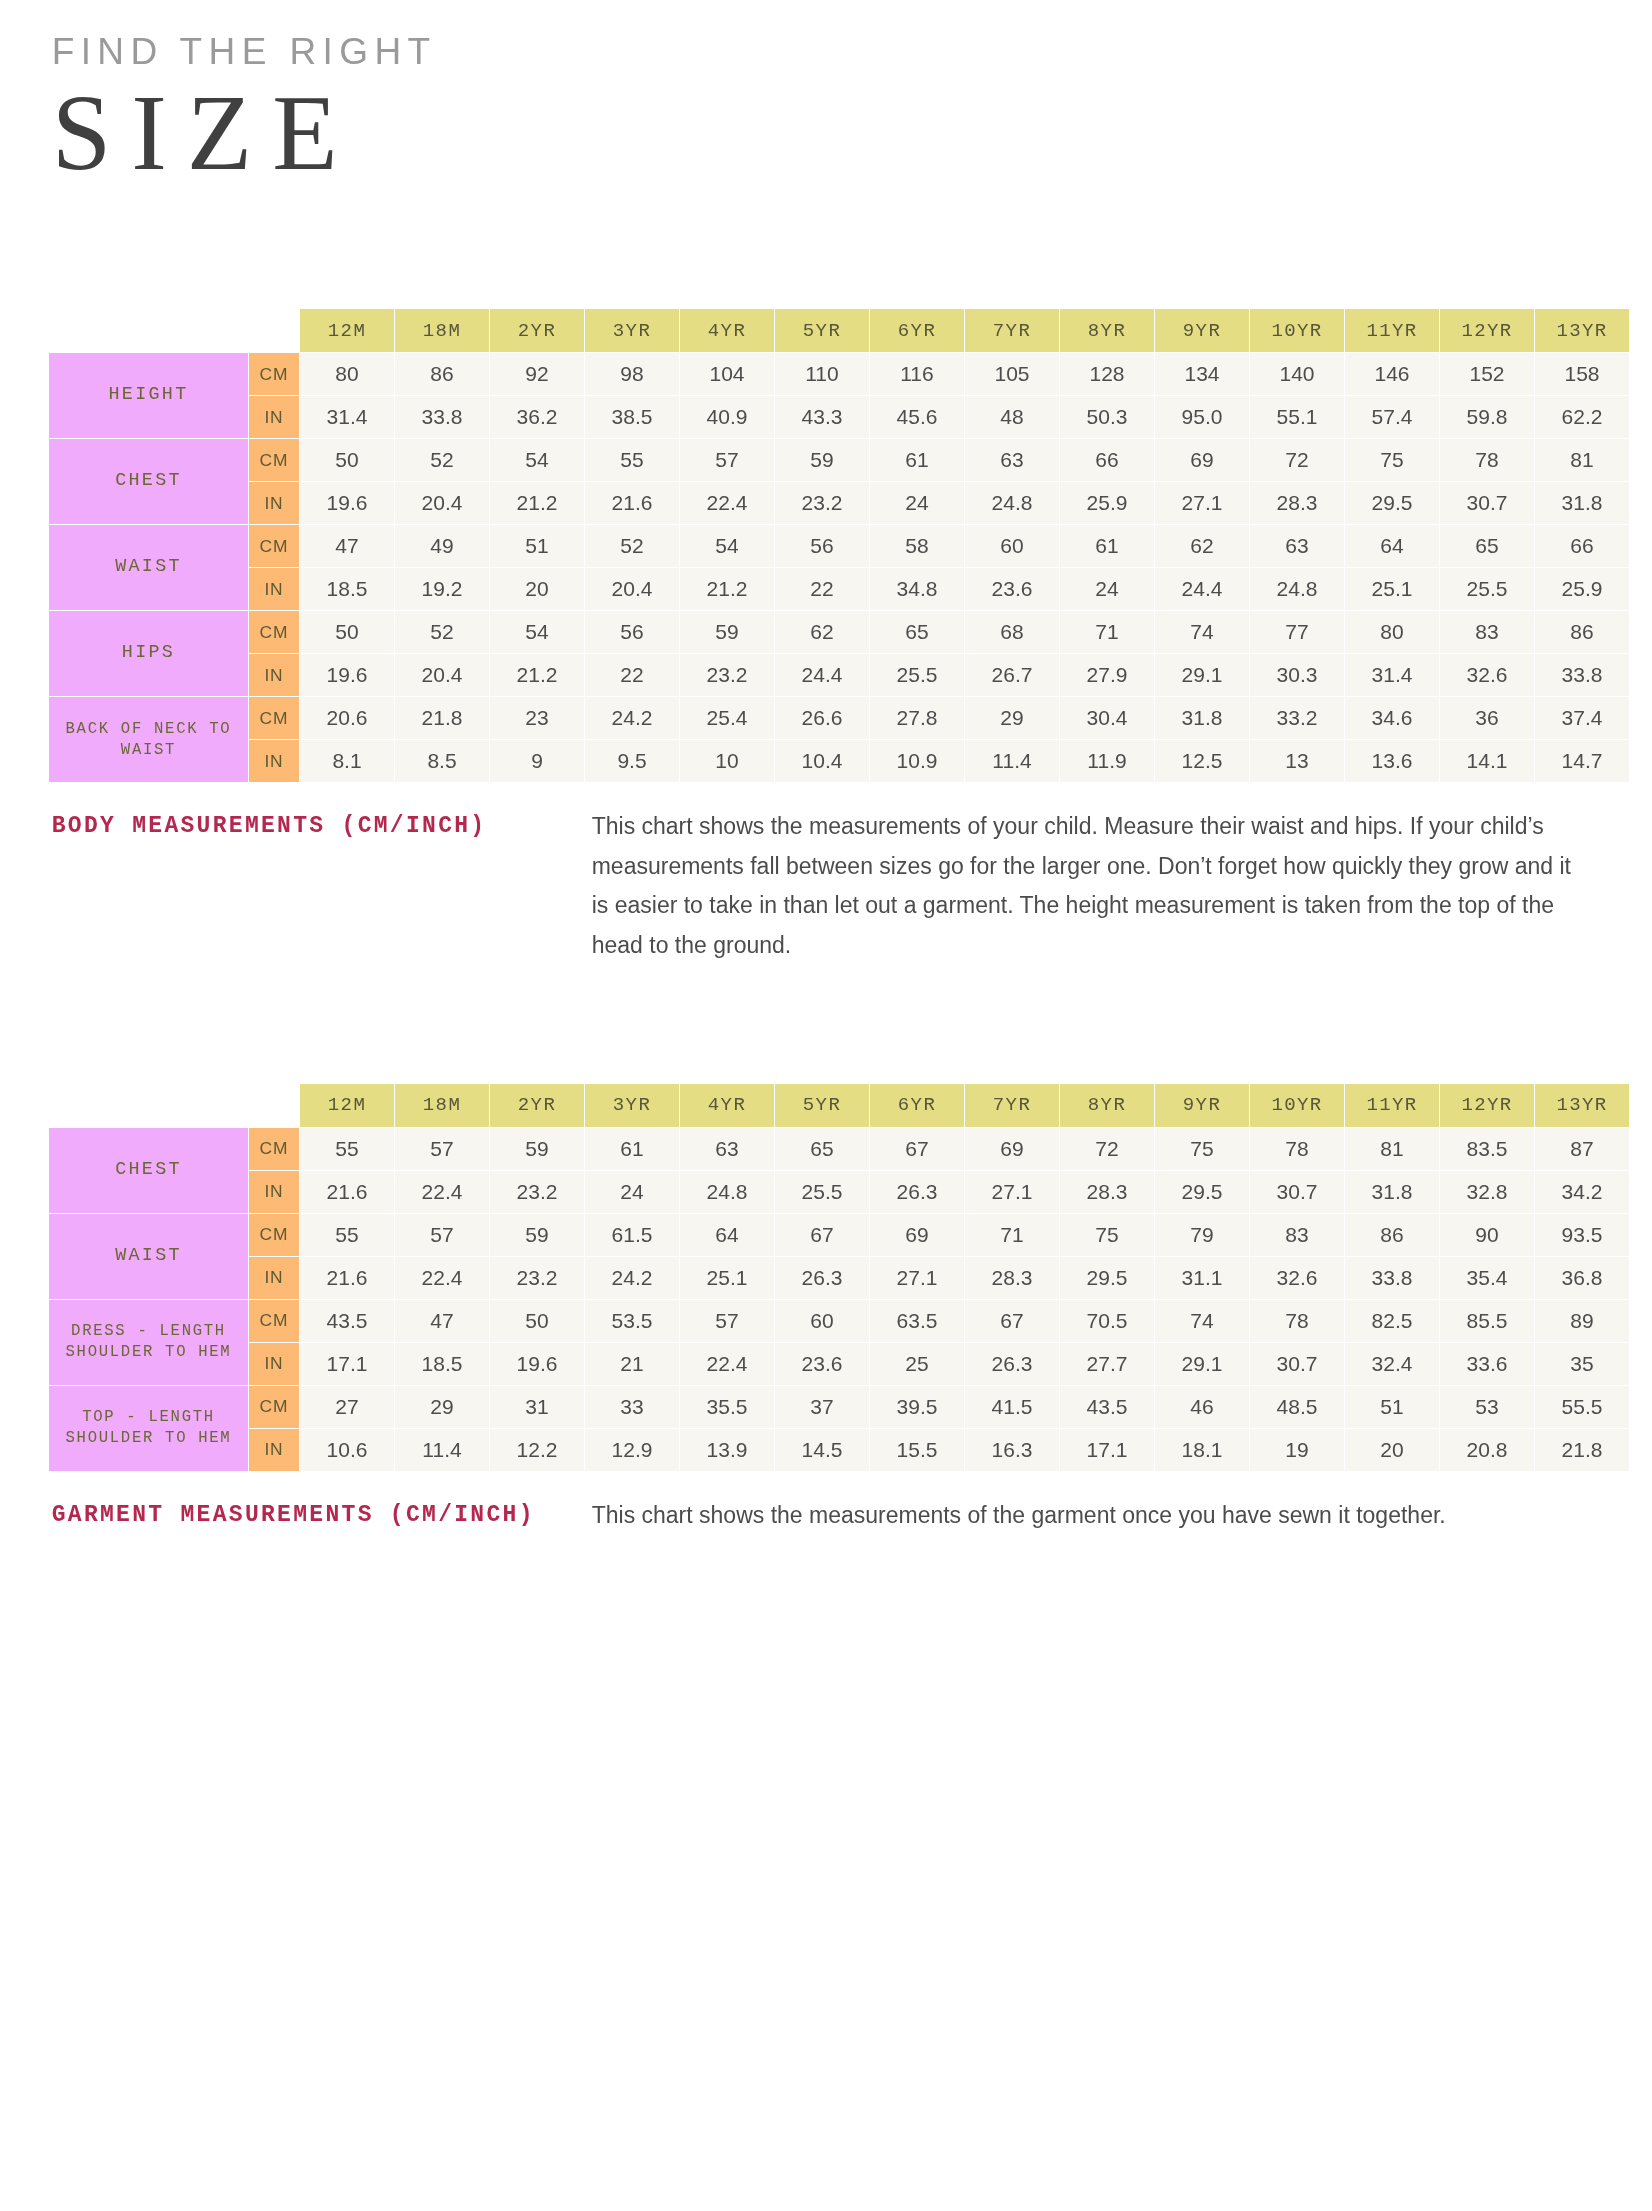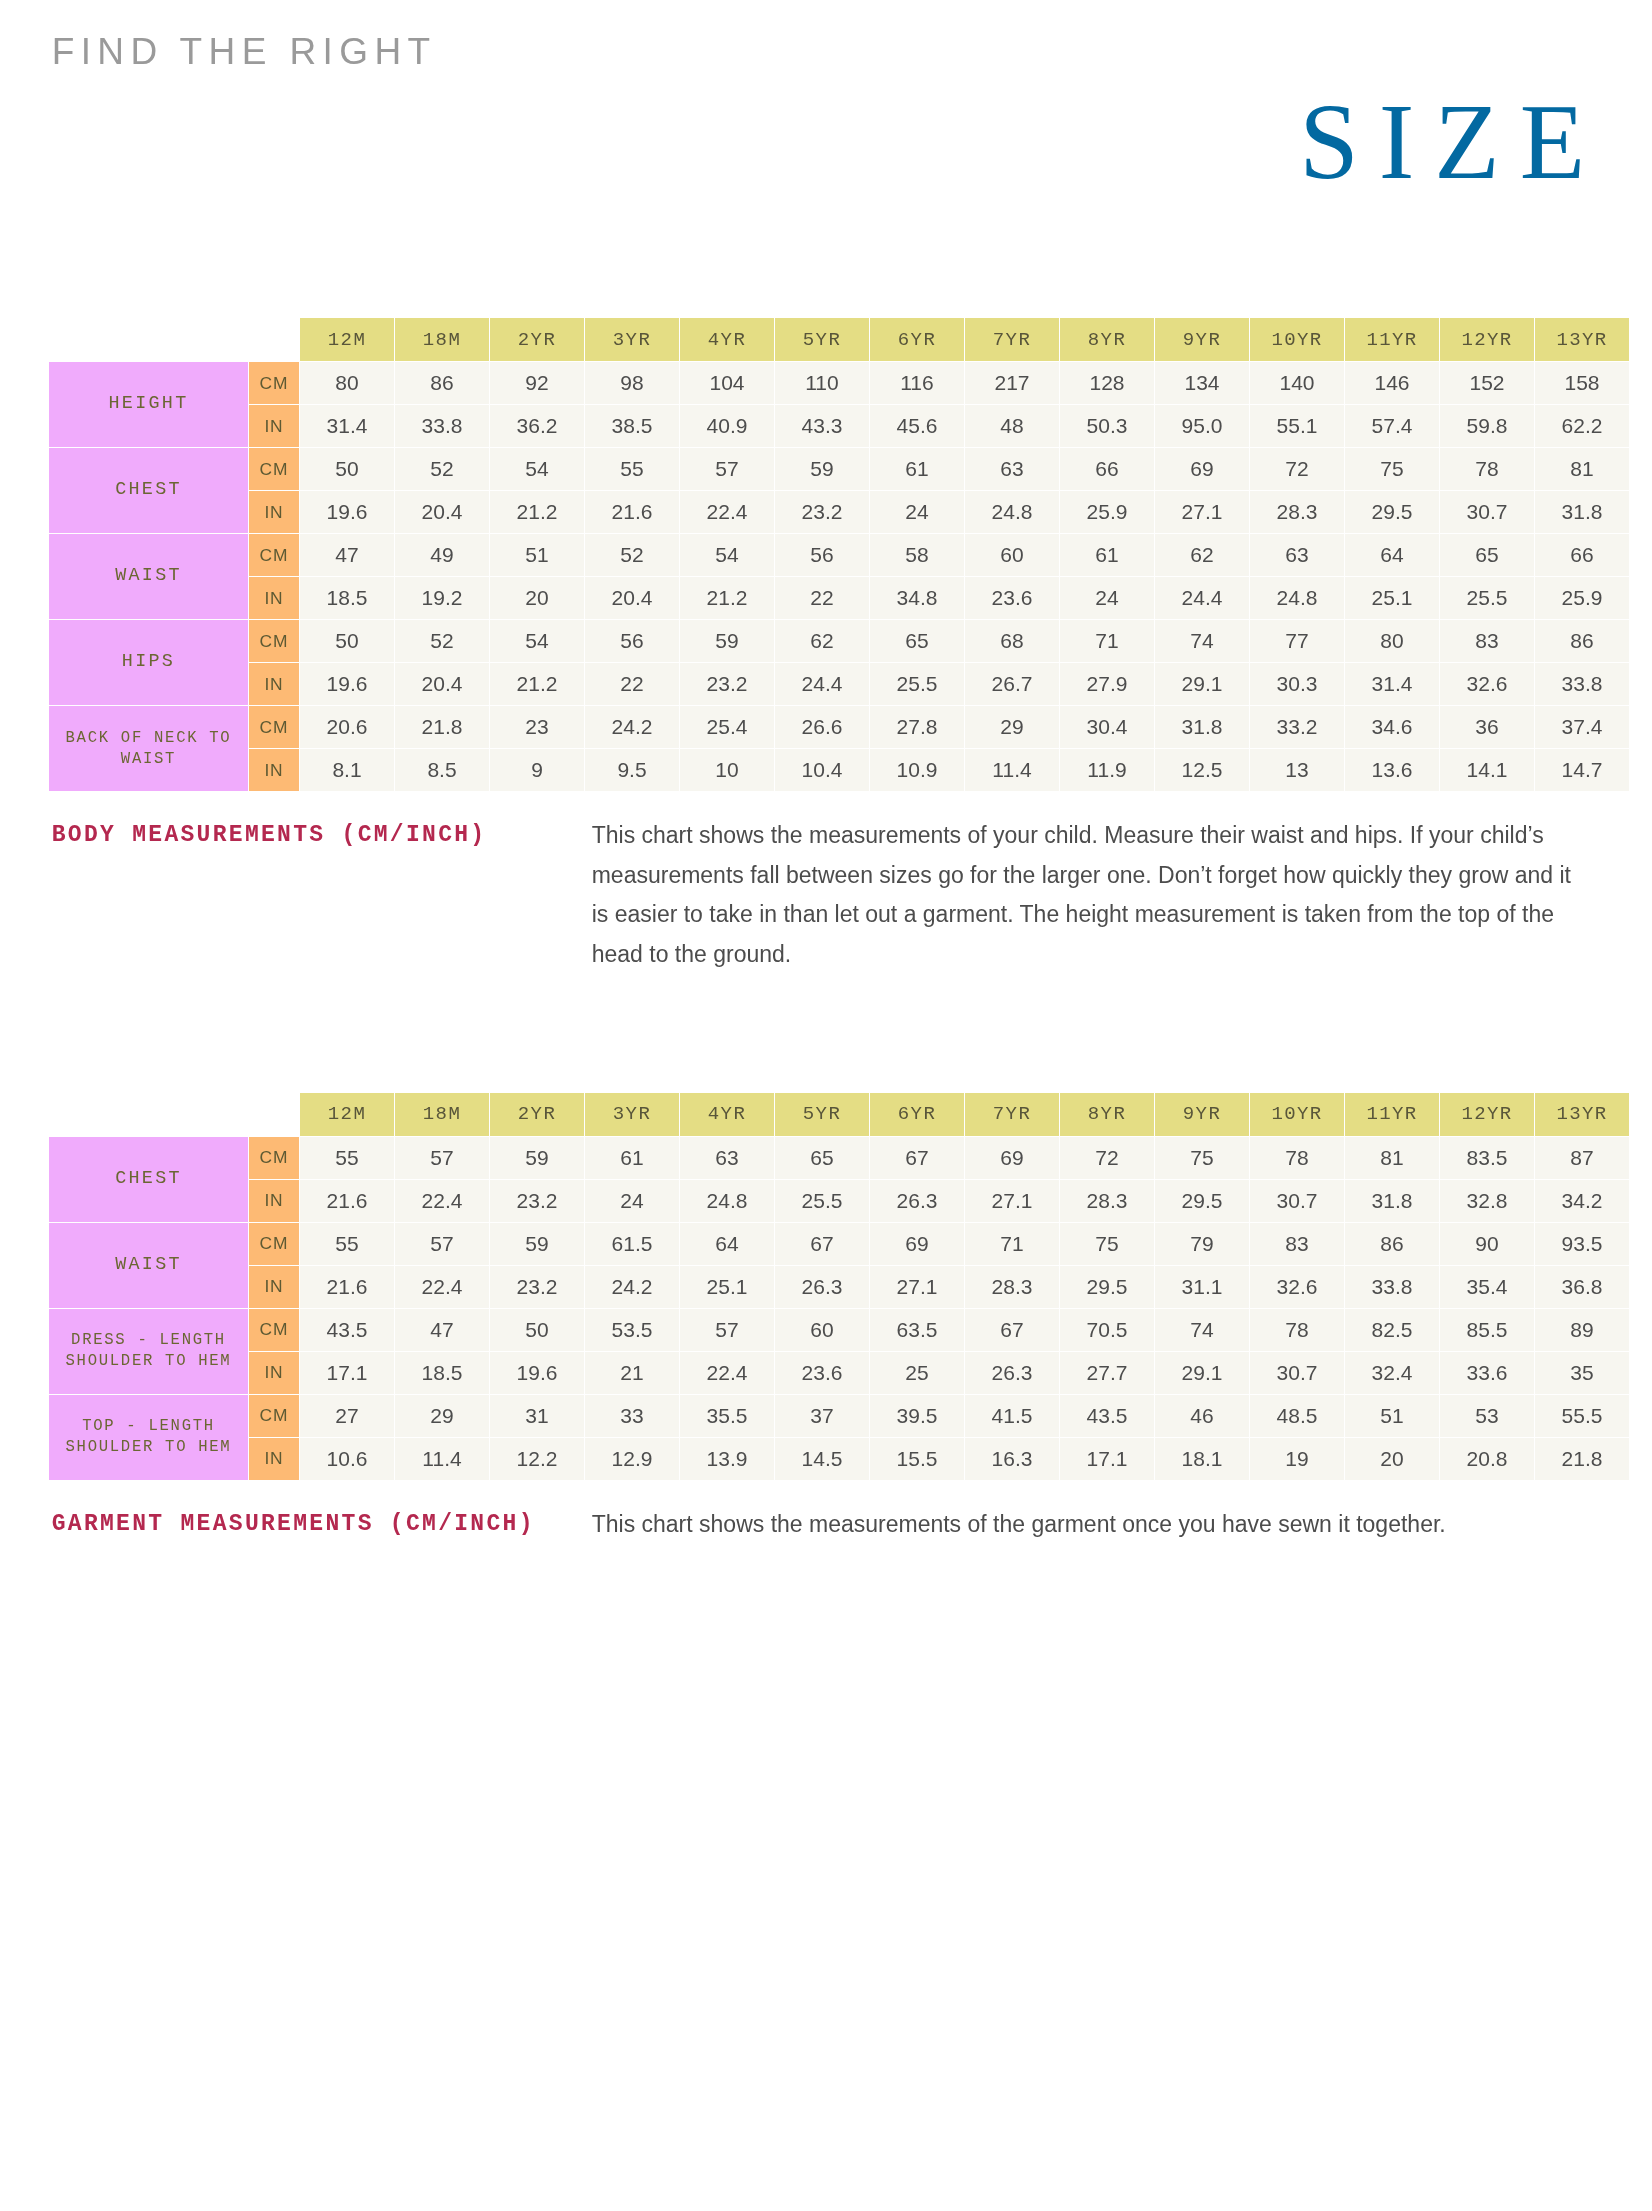--- a/index.html
+++ b/index.html
@@ -38,11 +38,10 @@
     font-family: "Liberation Serif", serif;
     font-size: 107px;
     letter-spacing: 20px;
-    color: #0369a1;
+    color: #404040;
     font-weight: 400;
     line-height: 1.08;
-    margin-top: 11px;
-    text-align: right;
+    margin-top: 2px;
   }
 
   

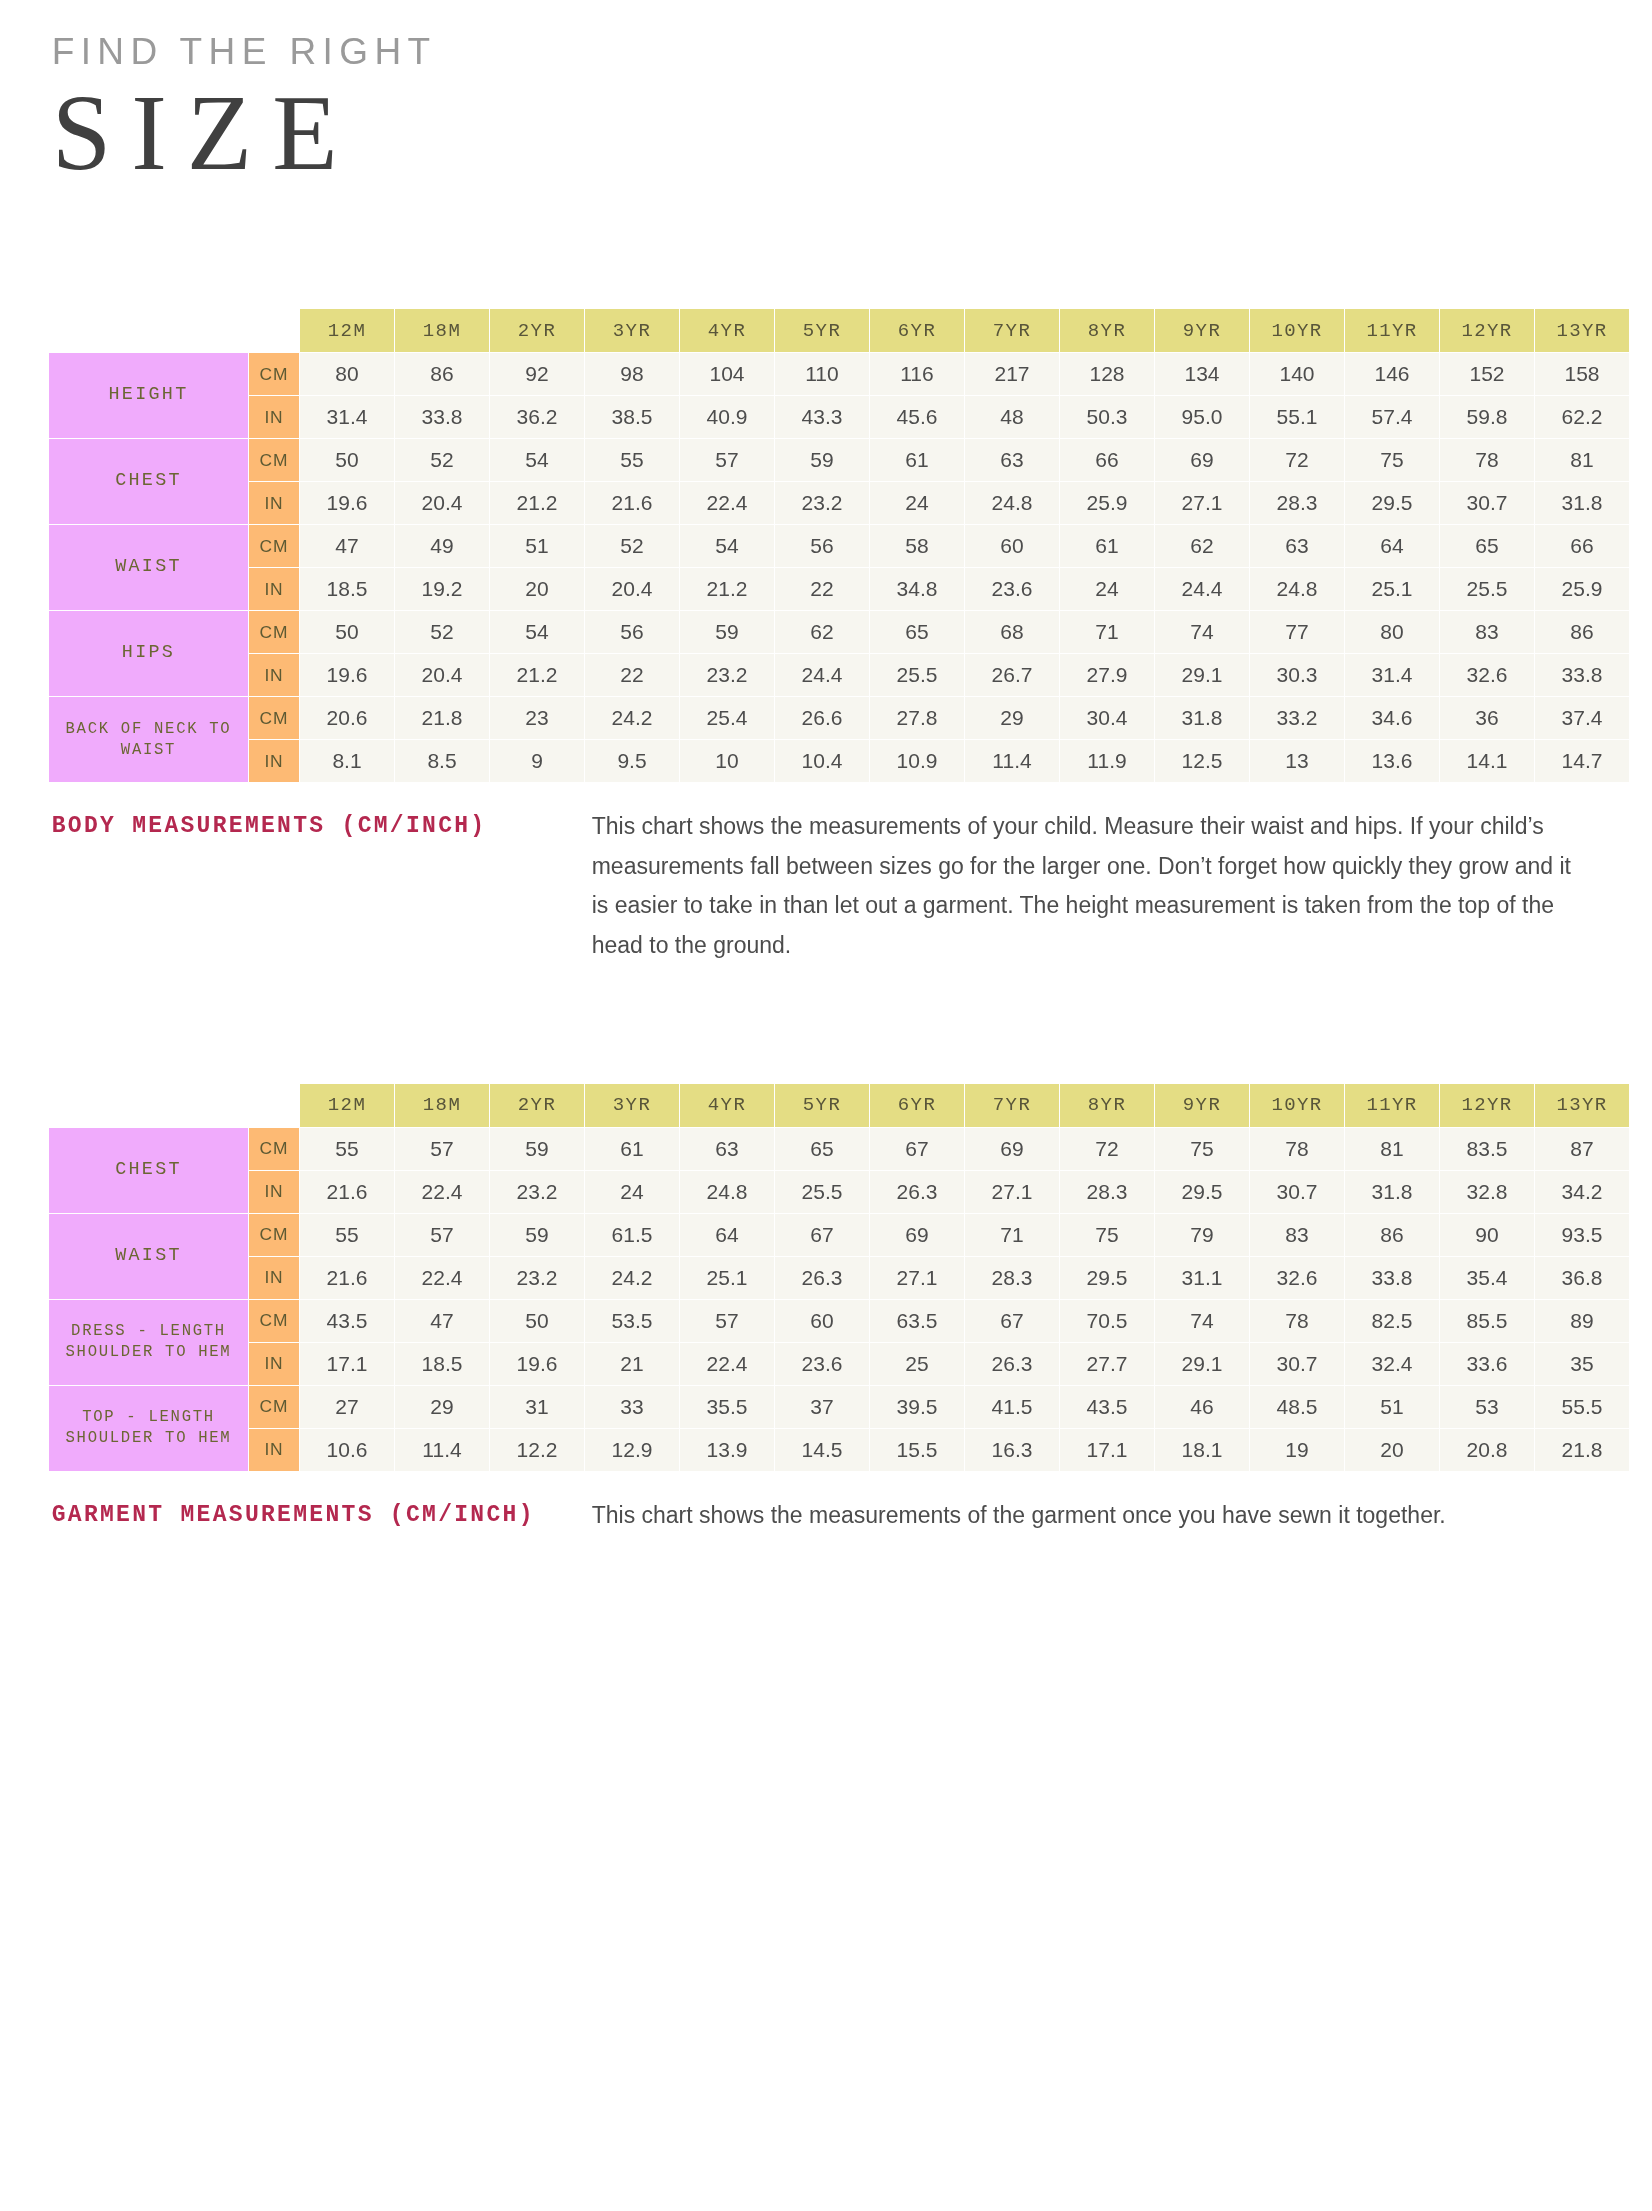--- a/index.html
+++ b/index.html
@@ -199,7 +199,7 @@
             <td class="value-cell">104</td>
             <td class="value-cell">110</td>
             <td class="value-cell">116</td>
-            <td class="value-cell">217</td>
+            <td class="value-cell">105</td>
             <td class="value-cell">128</td>
             <td class="value-cell">134</td>
             <td class="value-cell">140</td>

